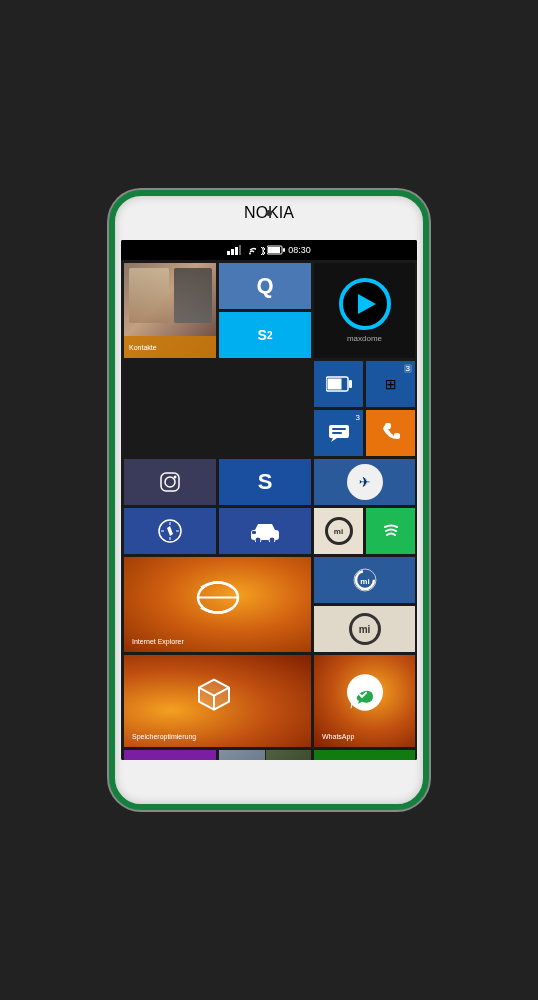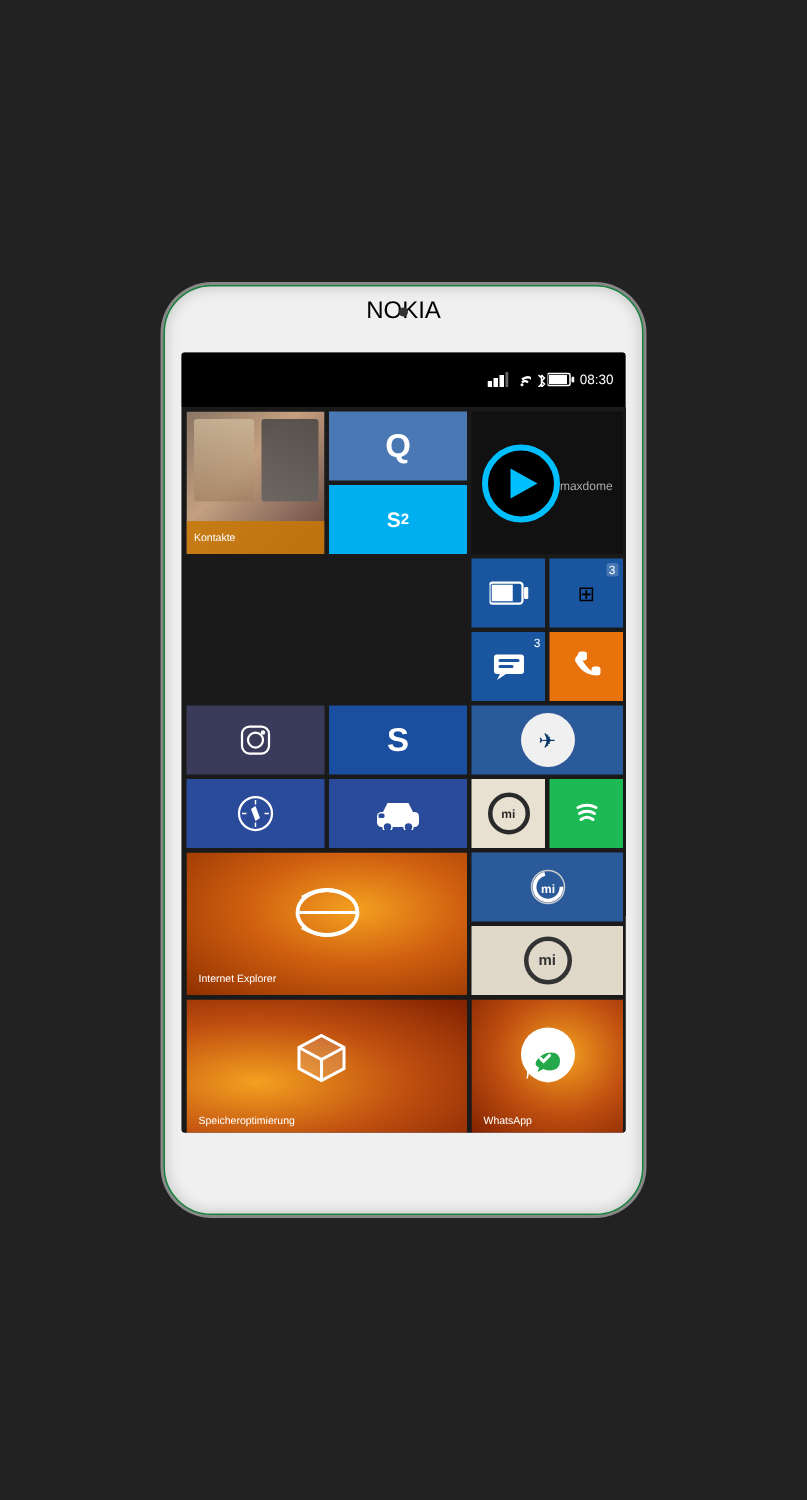--- a/index.html
+++ b/index.html
@@ -16,7 +16,7 @@
       height: 620px;
       background: #f0f0f0;
       border-radius: 32px;
-      border: 1px solid #15803d;
+      border: 6px solid #15803d;
       box-shadow: 0 0 0 2px #888, inset 0 0 10px rgba(0,0,0,0.2);
       display: flex;
       flex-direction: column;

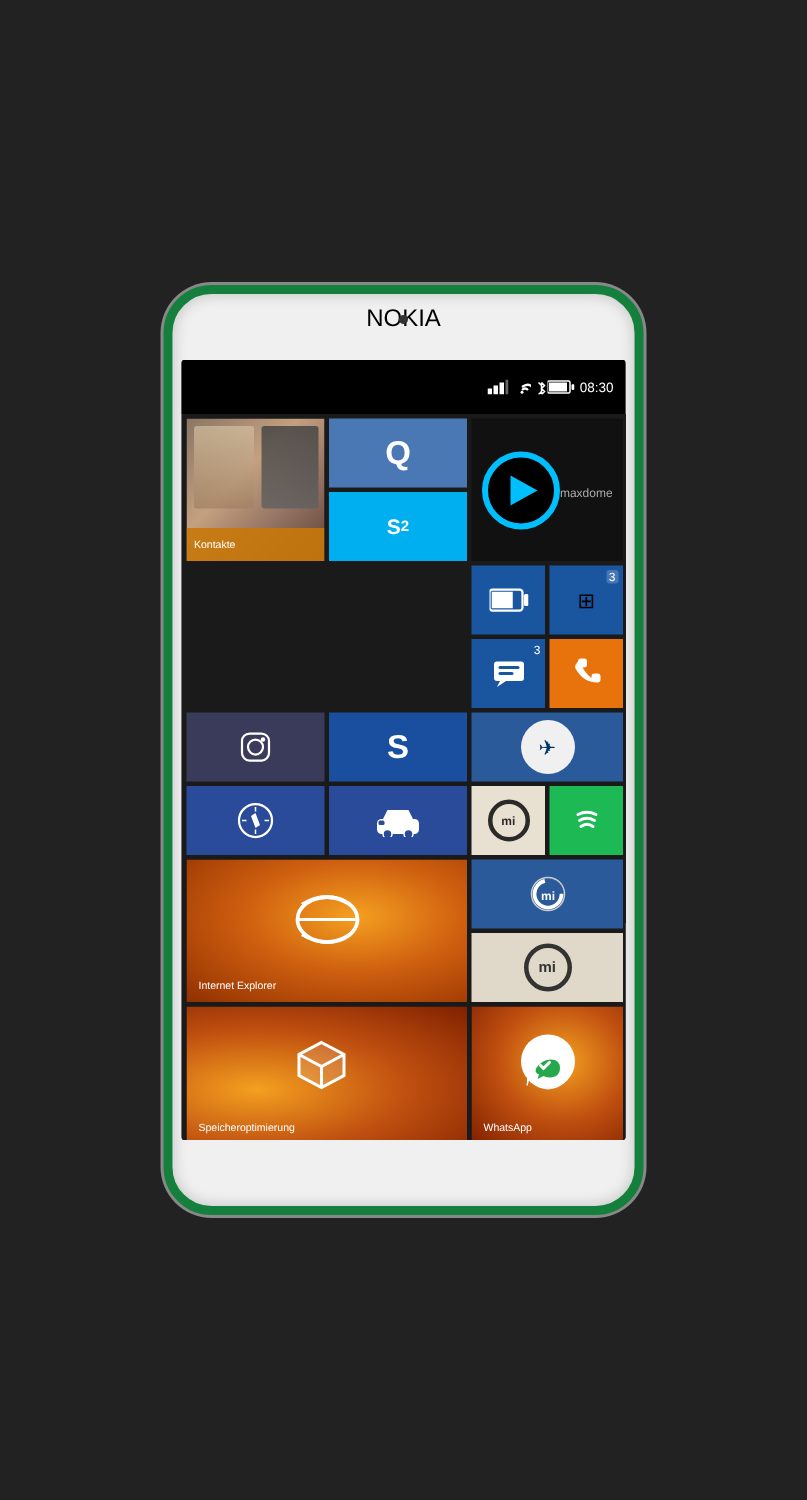--- a/index.html
+++ b/index.html
@@ -36,10 +36,10 @@
     }
     .status-bar {
       width: 100%;
-      height: 36px;
+      height: 20px;
       background: #000;
       display: flex;
-      justify-content: flex-end;
+      justify-content: center;
       align-items: center;
       padding: 0 8px;
       color: white;

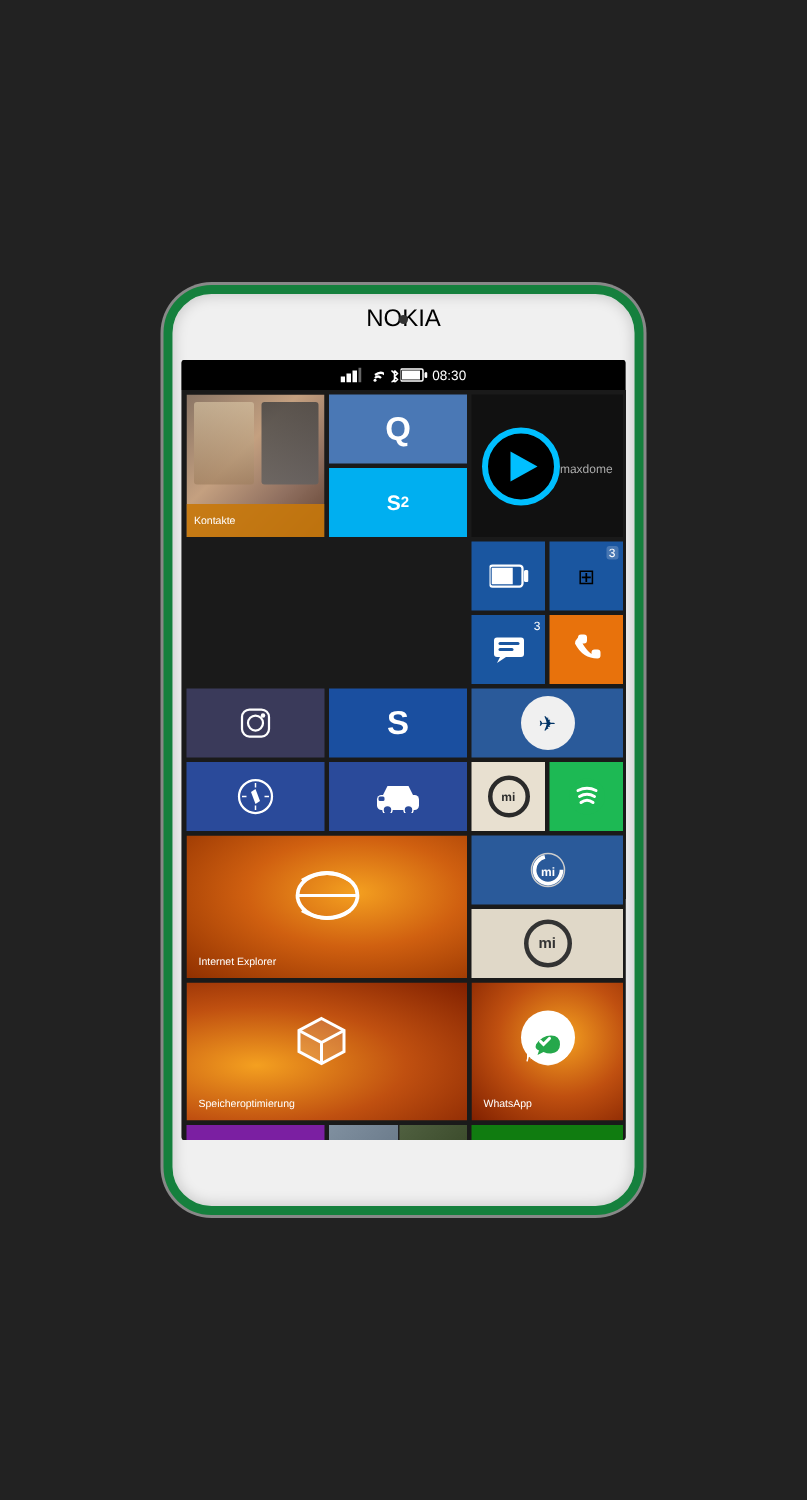--- a/index.html
+++ b/index.html
@@ -131,7 +131,7 @@
           </svg>
         </div>
 
-        <div style="grid-column:3/5; grid-row:1/3; height:95px; background:#111; display:flex;flex-direction:row;align-items:center;justify-content:center;" class="tile">
+        <div style="grid-column:3/5; grid-row:1/3; height:95px; background:#111; display:flex;flex-direction:column;align-items:center;justify-content:center;" class="tile">
           <div style="width:52px;height:52px;border-radius:50%;border:4px solid #00bfff;display:flex;align-items:center;justify-content:center;background:#000;">
             <div style="width:0;height:0;border-style:solid;border-width:10px 0 10px 18px;border-color:transparent transparent transparent #00bfff;margin-left:4px;"></div>
           </div>

